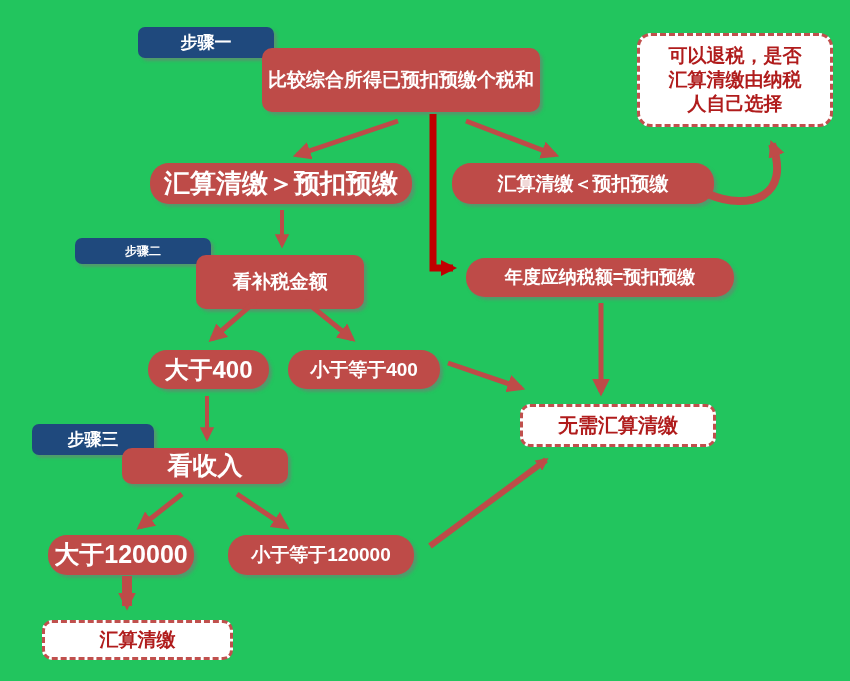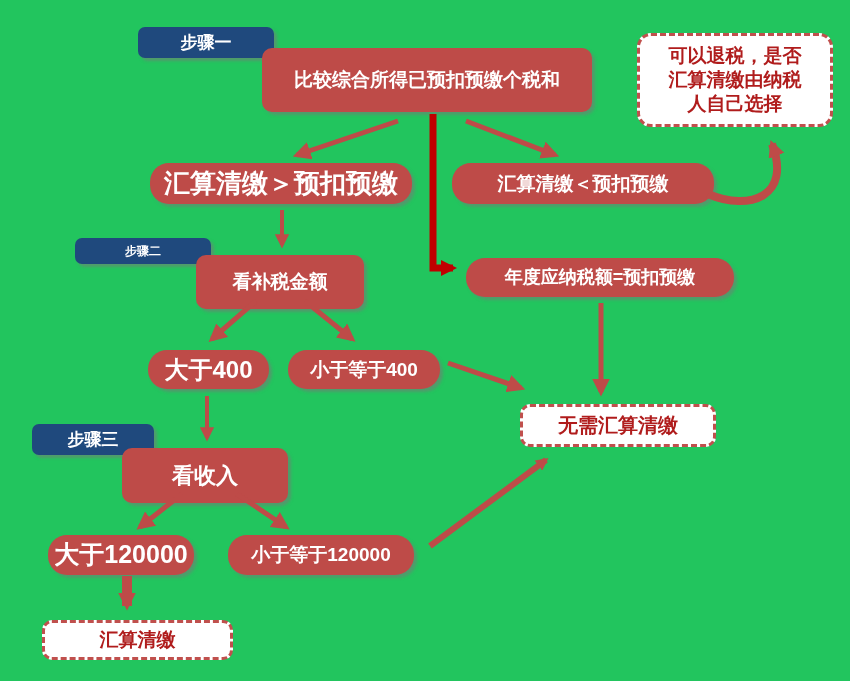--- a/index.html
+++ b/index.html
@@ -20,7 +20,7 @@
 
   
   #step1 {left:138px;top:27px;width:136px;height:31px;font-size:17px;}
-  #main  {left:262px;top:48px;width:330px;height:64px;font-size:19px;}
+  #main  {left:262px;top:48px;width:278px;height:64px;font-size:19px;}
   #note  {left:637px;top:33px;width:196px;height:94px;font-size:19px;border-radius:14px;}
   #gt    {left:150px;top:163px;width:262px;height:41px;font-size:26px;}
   #lt    {left:452px;top:163px;width:262px;height:41px;font-size:19px;}

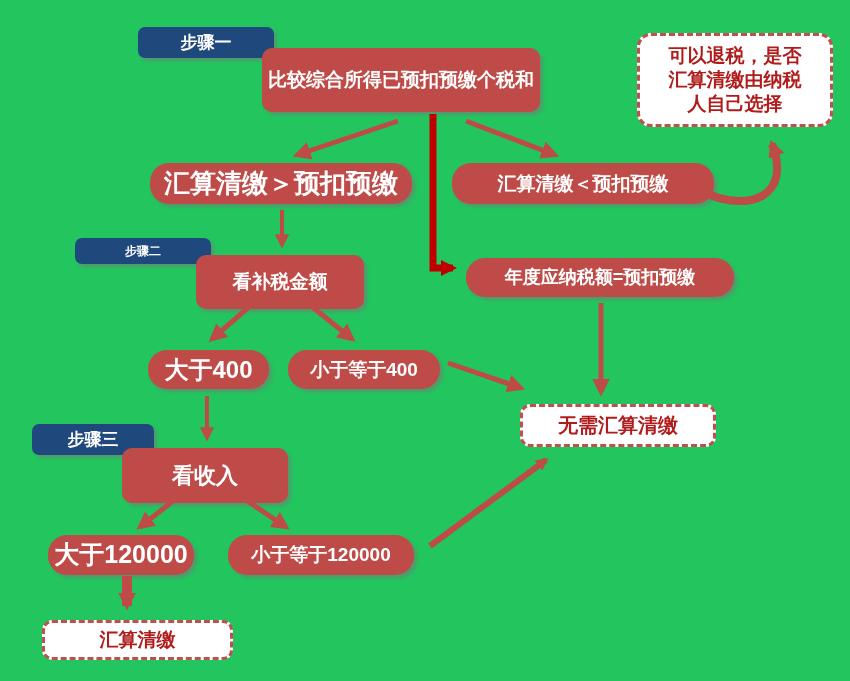--- a/index.html
+++ b/index.html
@@ -31,7 +31,7 @@
   #le400 {left:288px;top:350px;width:152px;height:39px;font-size:19px;}
   #noneed{left:520px;top:404px;width:196px;height:43px;font-size:20px;}
   #step3 {left:32px; top:424px;width:122px;height:31px;font-size:17px;}
-  #income{left:122px;top:448px;width:166px;height:55px;font-size:22px;}
+  #income{left:122px;top:448px;width:166px;height:36px;font-size:25px;}
   #gt12  {left:48px; top:535px;width:146px;height:40px;font-size:25px;}
   #le12  {left:228px;top:535px;width:186px;height:40px;font-size:19px;}
   #final {left:42px; top:620px;width:191px;height:40px;font-size:19px;}

